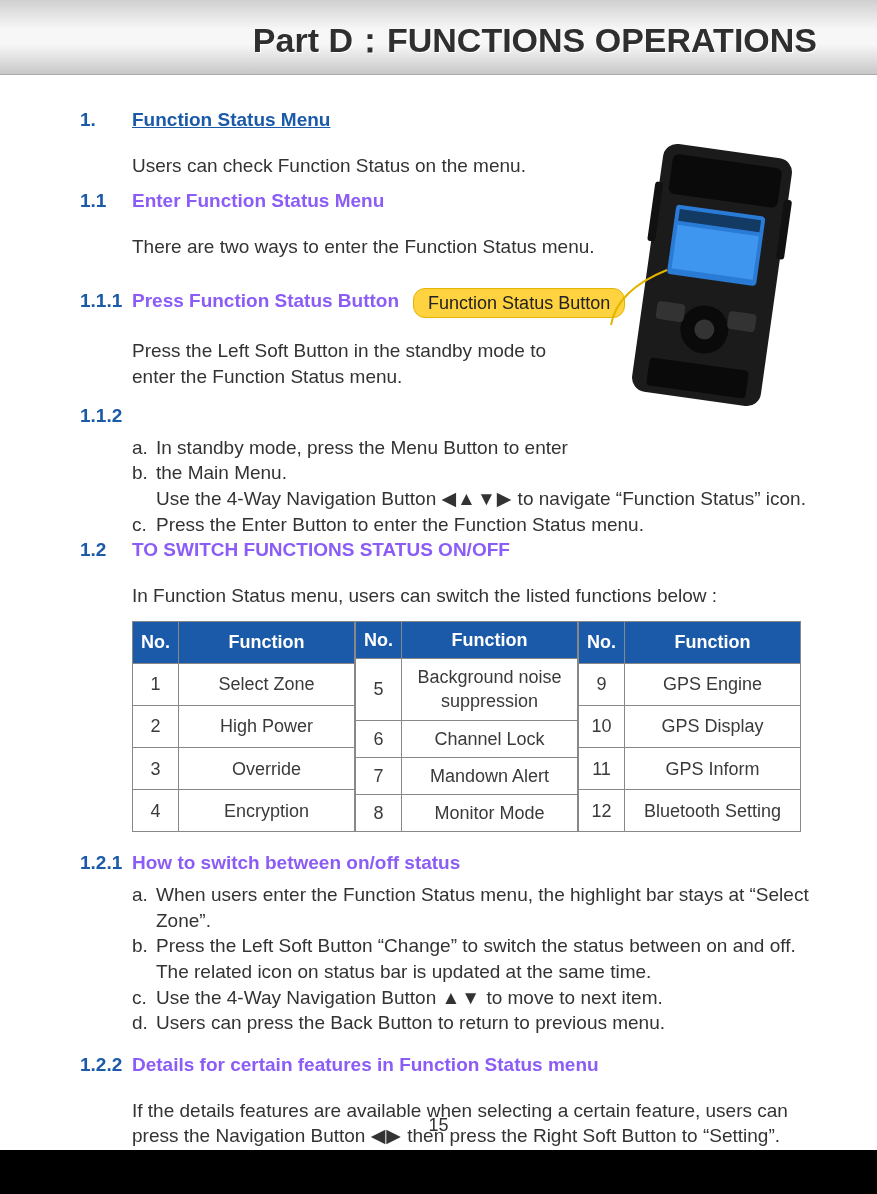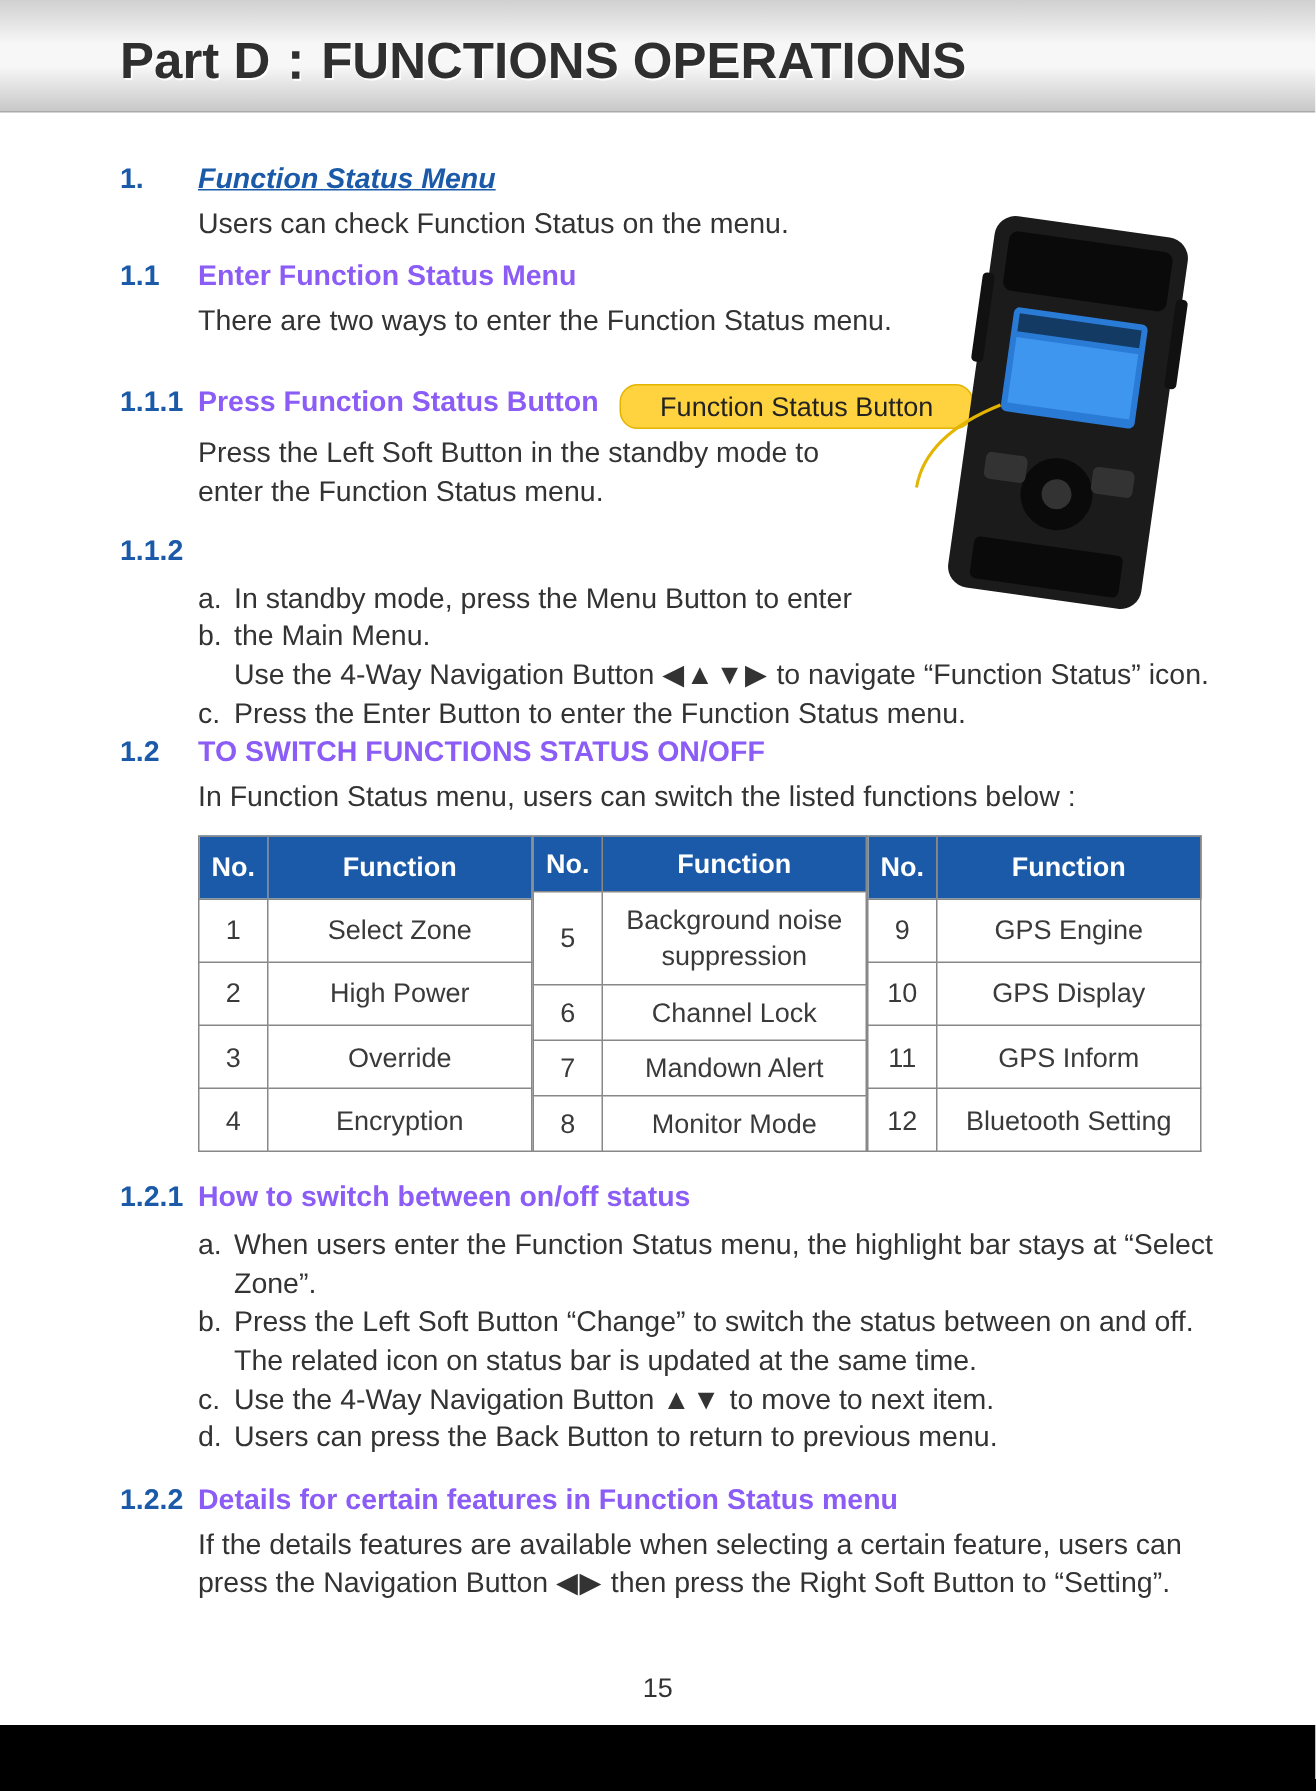--- a/index.html
+++ b/index.html
@@ -16,6 +16,7 @@
     background: linear-gradient(#d0d0d0,#f7f7f7 40%,#f7f7f7 60%,#c8c8c8);
     border-bottom: 1px solid #aaa;
     padding: 18px 60px 10px 80px;
+    text-align: right;
   }
   .header-band h1 {
     font-size: 34px;

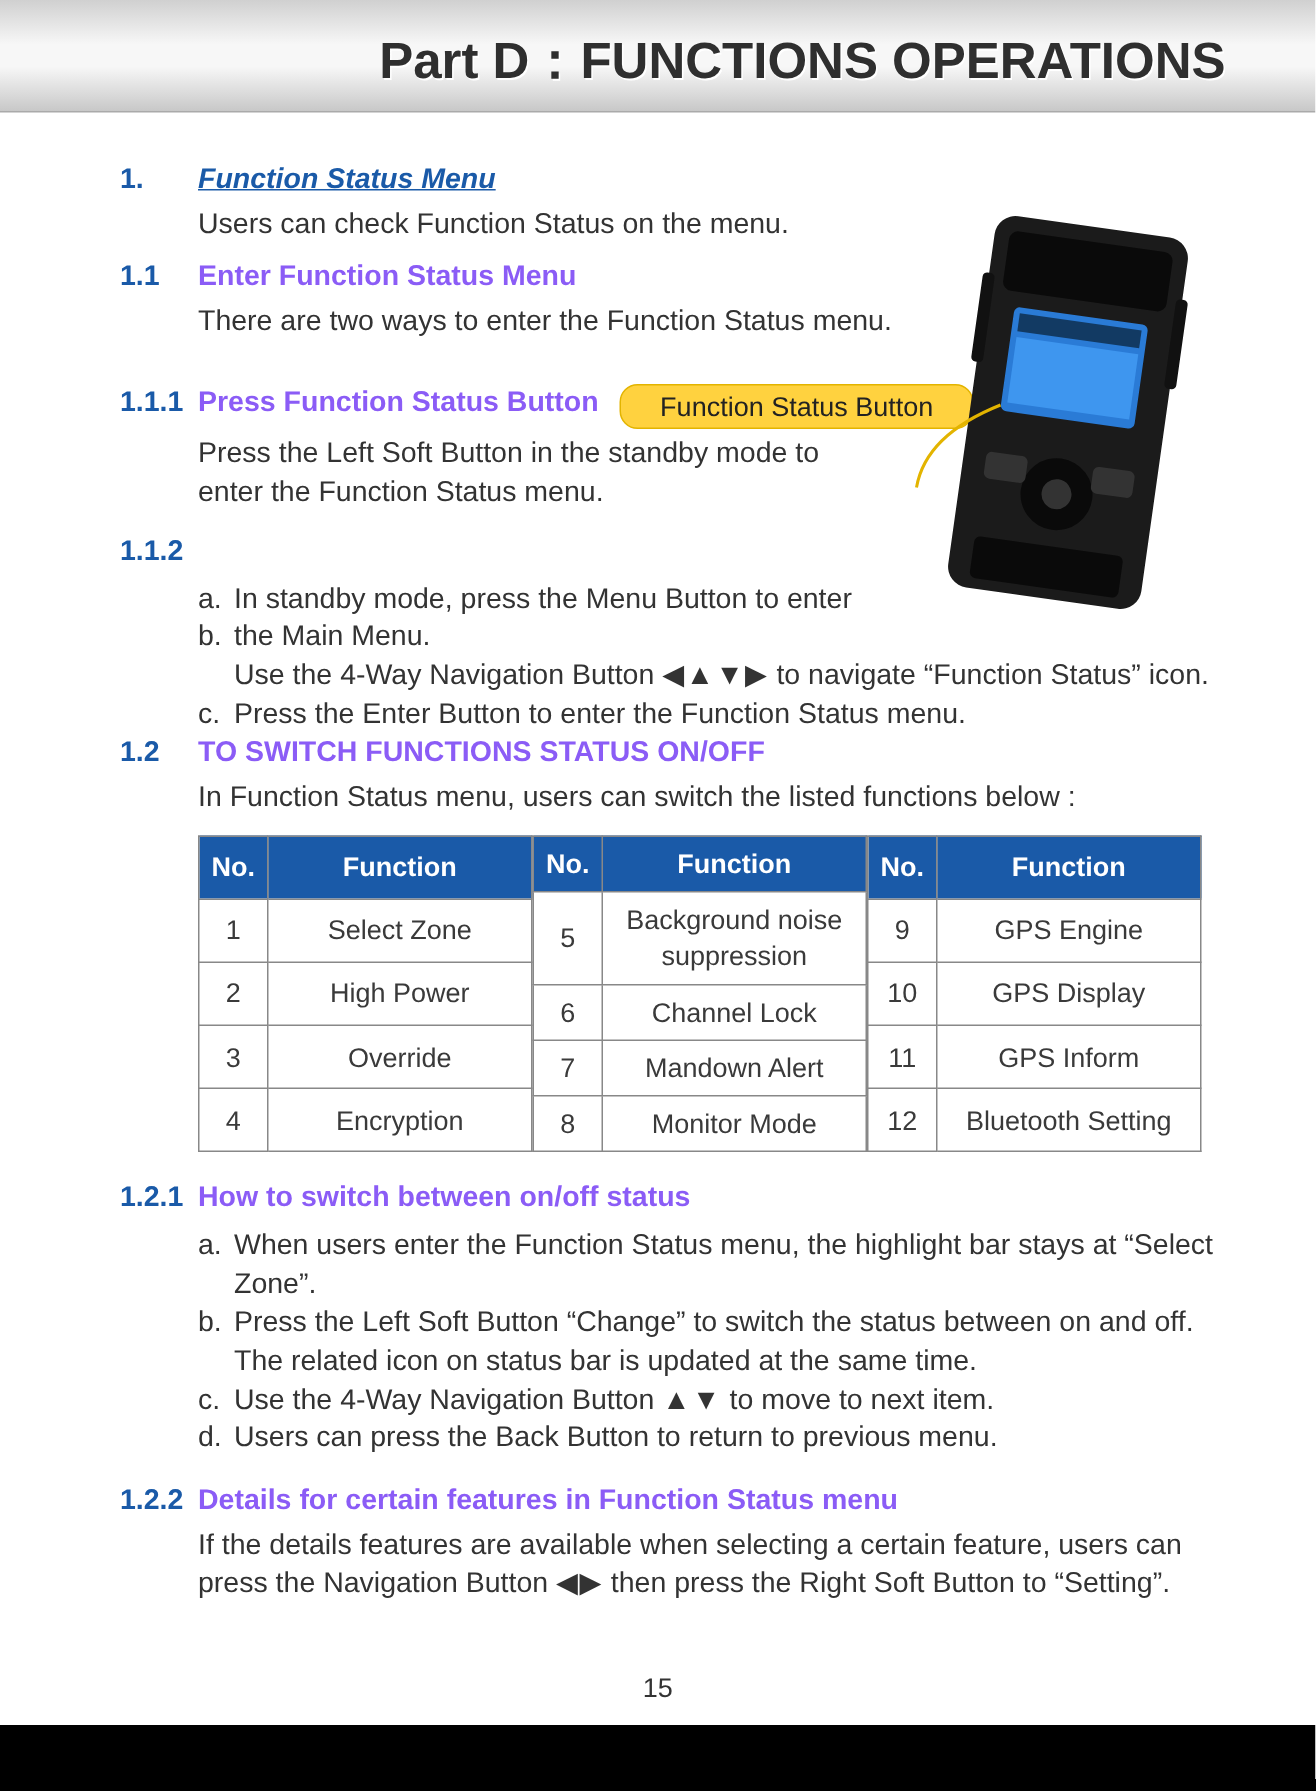--- a/index.html
+++ b/index.html
@@ -31,7 +31,7 @@
   }
   .row { display:flex; margin-top: 10px; }
   .num { color: #1a5aa8; font-weight: 700; min-width: 52px; flex:none; }
-  .head-link { color: #1a5aa8; font-weight: 700; text-decoration: underline; font-style: italic; }
+  .head-link { color: #1a5aa8; font-weight: 700; text-decoration: underline; }
   .head-blue { color: #8b5cf6; font-weight: 700; }
   .body-text { color:#333; }
   .indent { margin-left: 52px; margin-top:4px; }

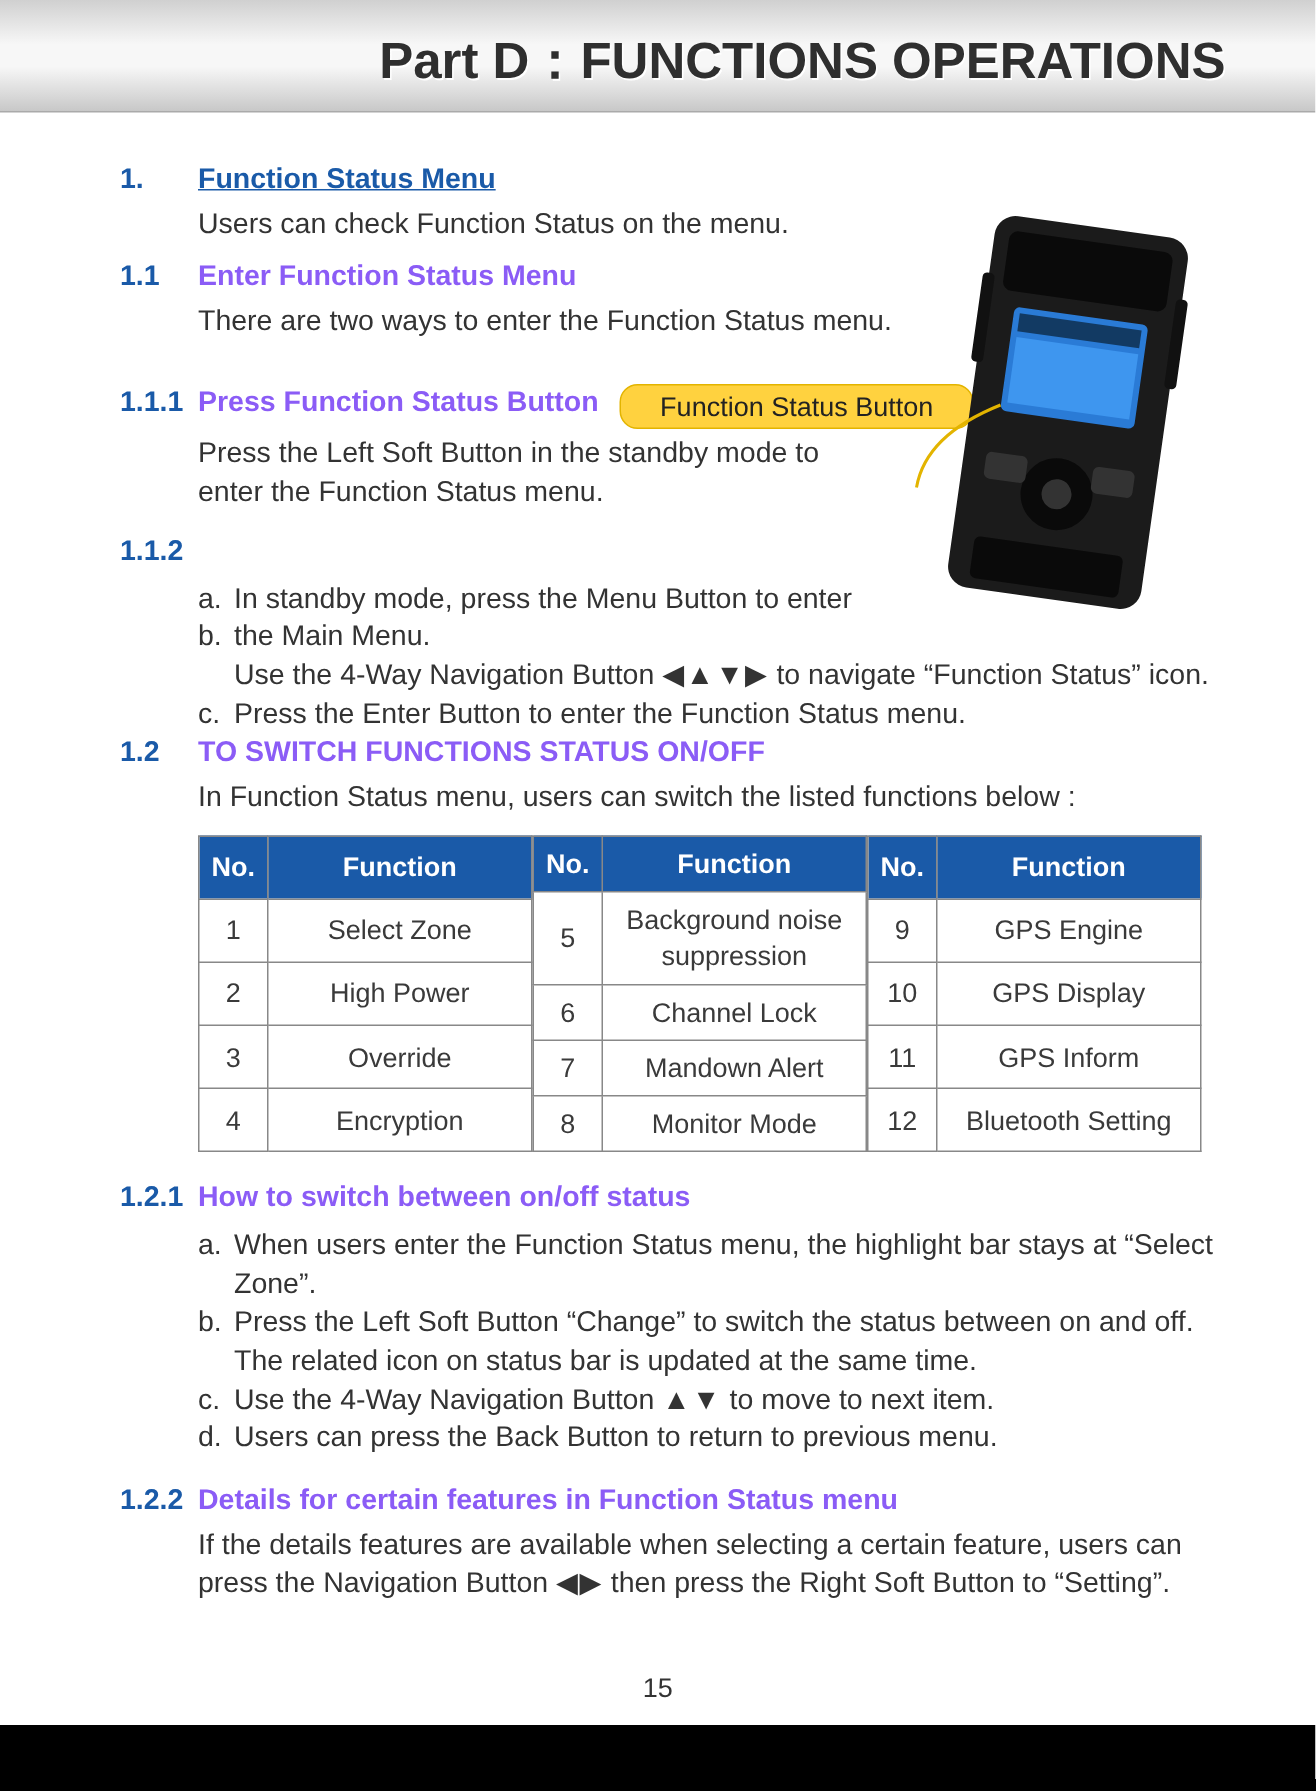--- a/index.html
+++ b/index.html
@@ -34,7 +34,7 @@
   .head-link { color: #1a5aa8; font-weight: 700; text-decoration: underline; }
   .head-blue { color: #8b5cf6; font-weight: 700; }
   .body-text { color:#333; }
-  .indent { margin-left: 52px; margin-top:4px; }
+  .indent { margin-left: 52px; margin-top:20px; }
   .indent2 { margin-left: 52px; }
   .li { display:flex; }
   .li .lab { min-width:24px; flex:none; }

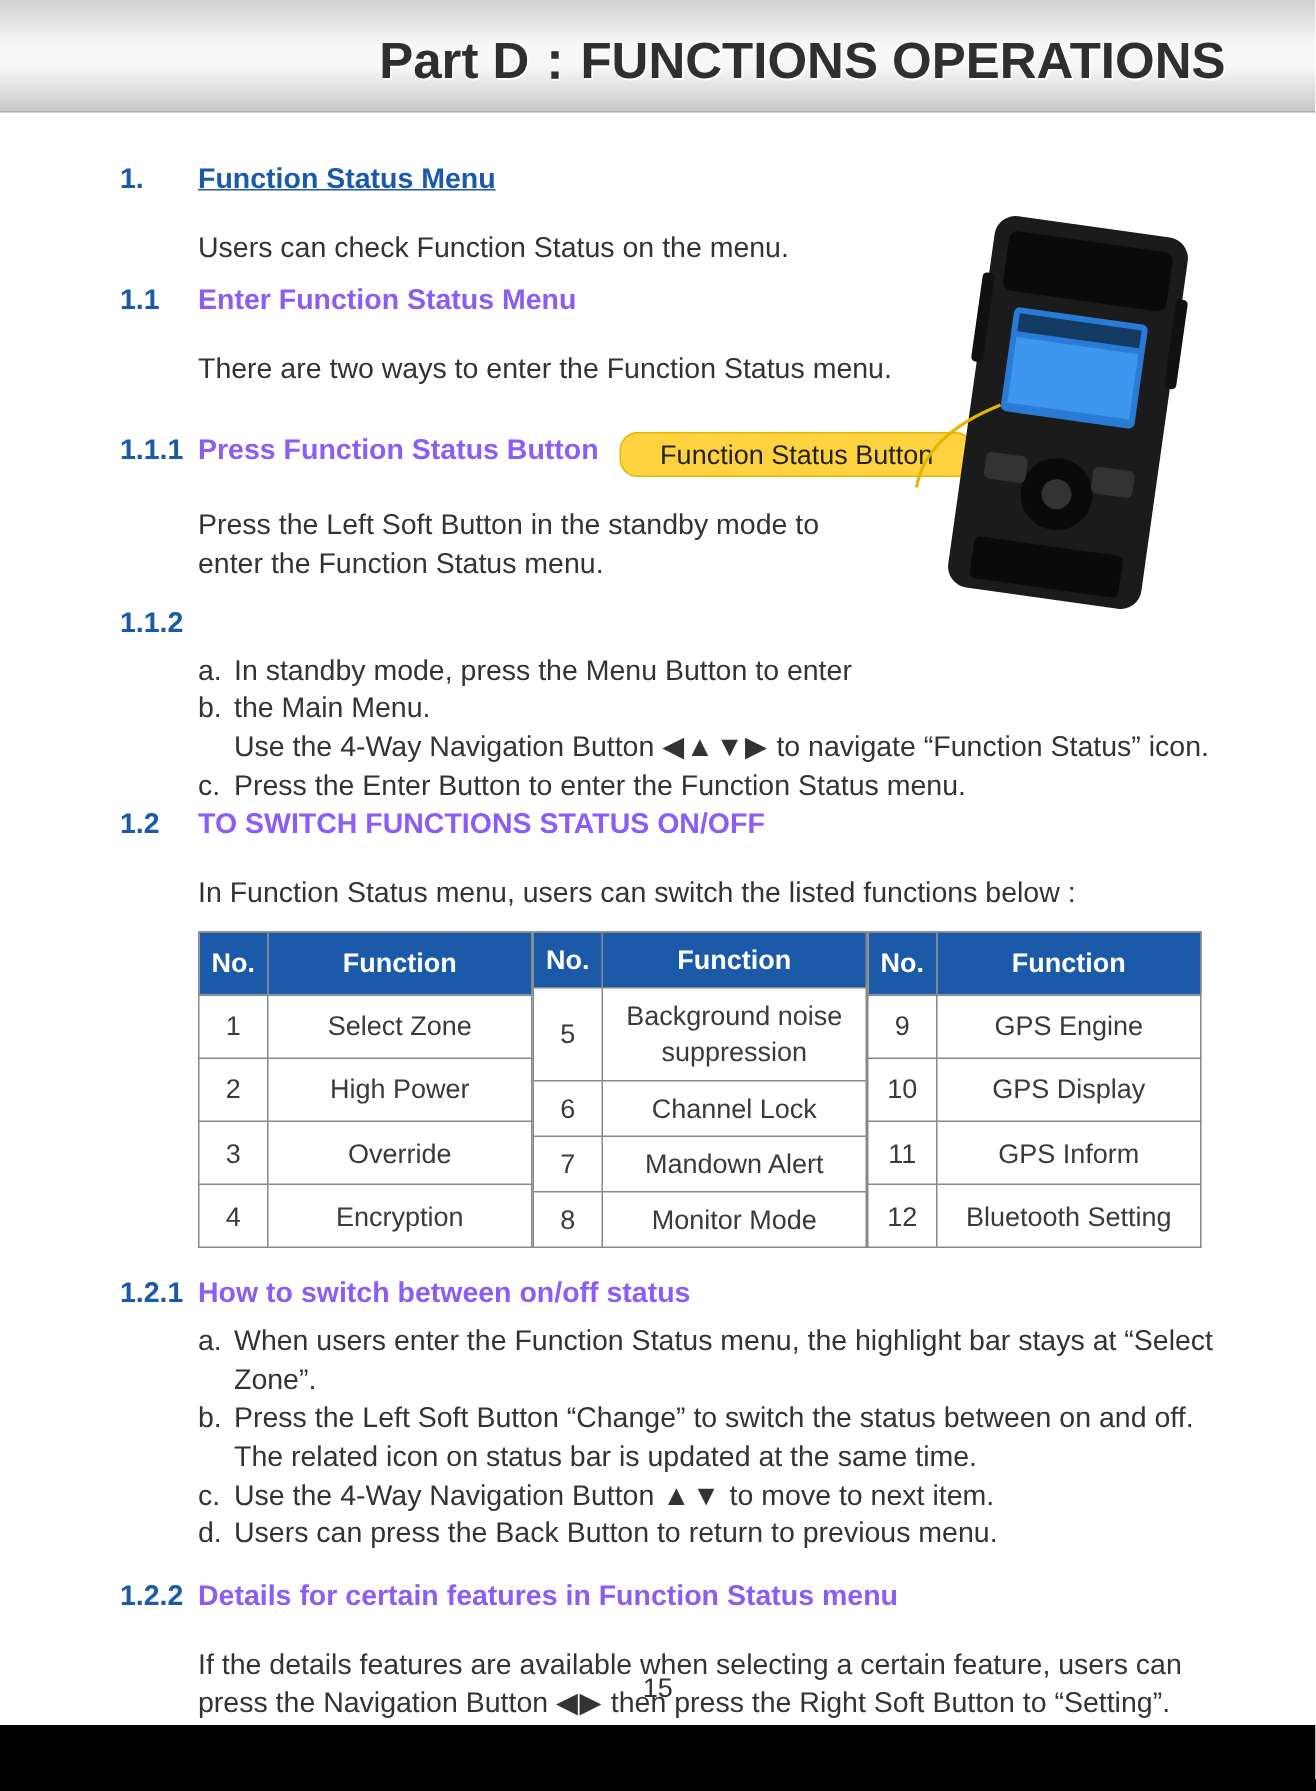--- a/index.html
+++ b/index.html
@@ -43,7 +43,7 @@
     background:#ffd23f;
     border:1px solid #e3b400;
     border-radius:12px;
-    padding:2px 26px;
+    padding:2px 14px;
     font-size:18px;
     color:#222;
     margin-left:14px;

